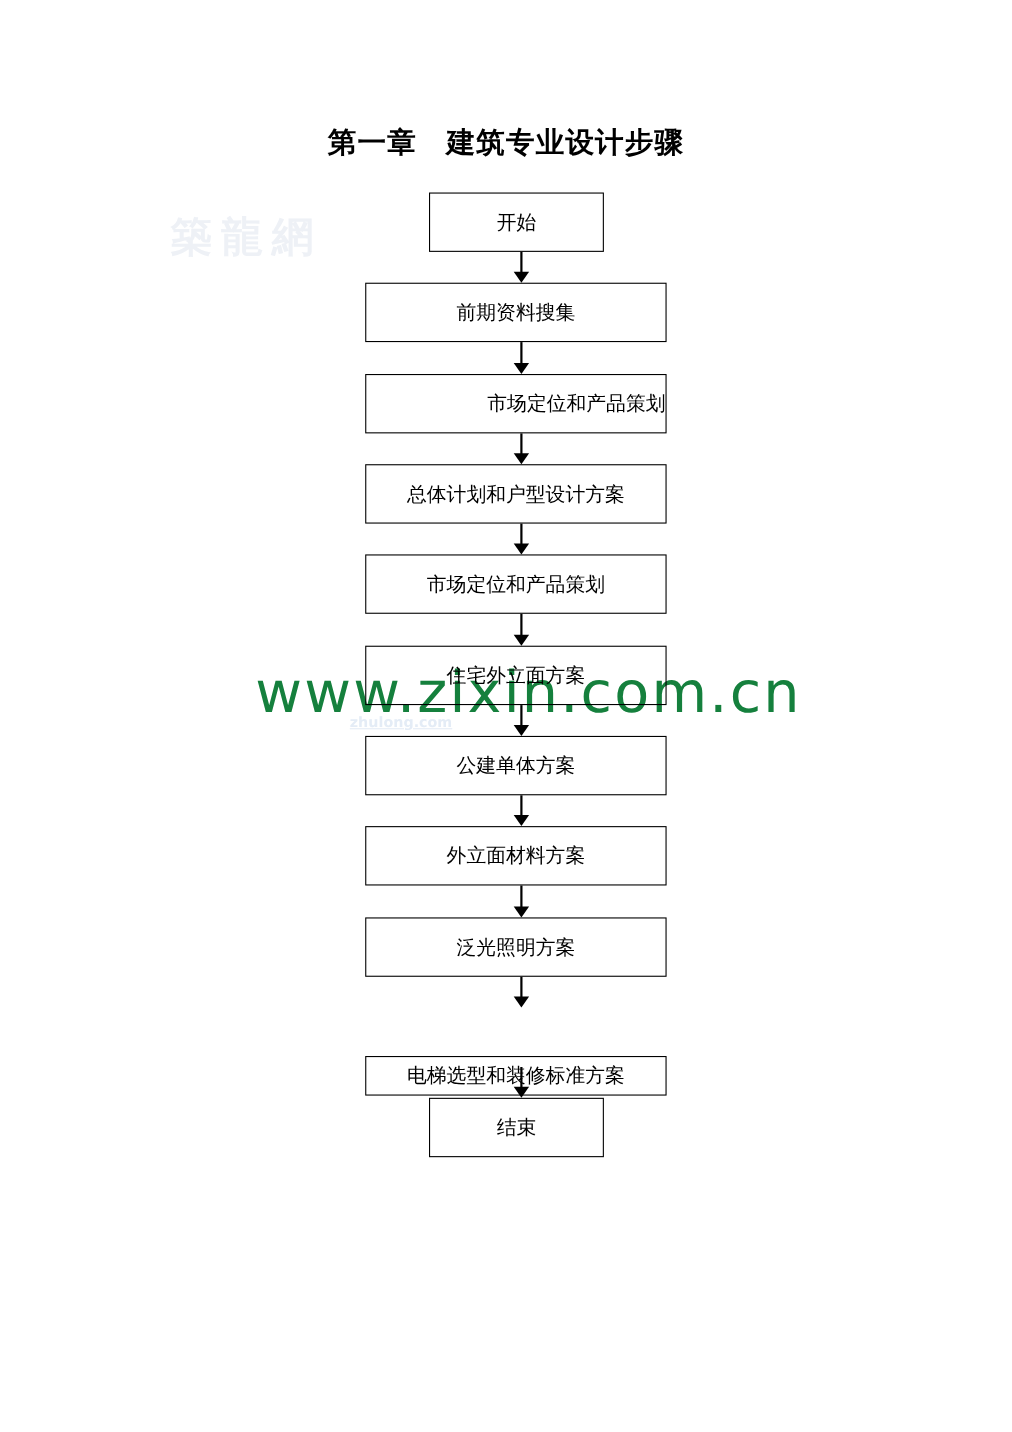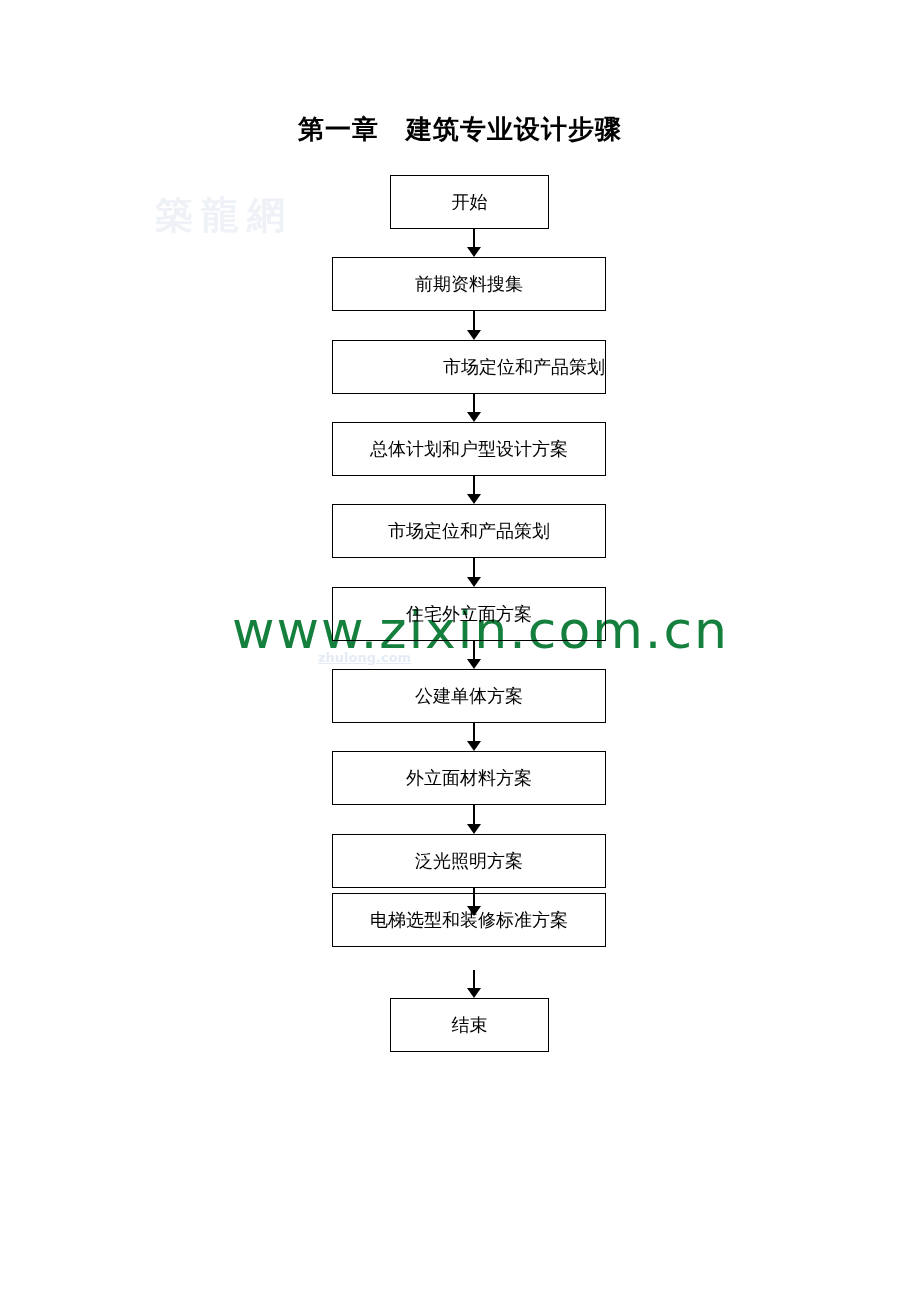--- a/index.html
+++ b/index.html
@@ -56,7 +56,7 @@
 <div class="box" style="left:332px;top:834px;width:274px;height:54px;">
     <span>泛光照明方案</span>
   </div>
-<div class="box" style="left:332px;top:893px;width:274px;height:54px;">
+<div class="box" style="left:332px;top:960px;width:274px;height:36px;">
     <span>电梯选型和装修标准方案</span>
   </div>
 <div class="box" style="left:390px;top:998px;width:159px;height:54px;">

